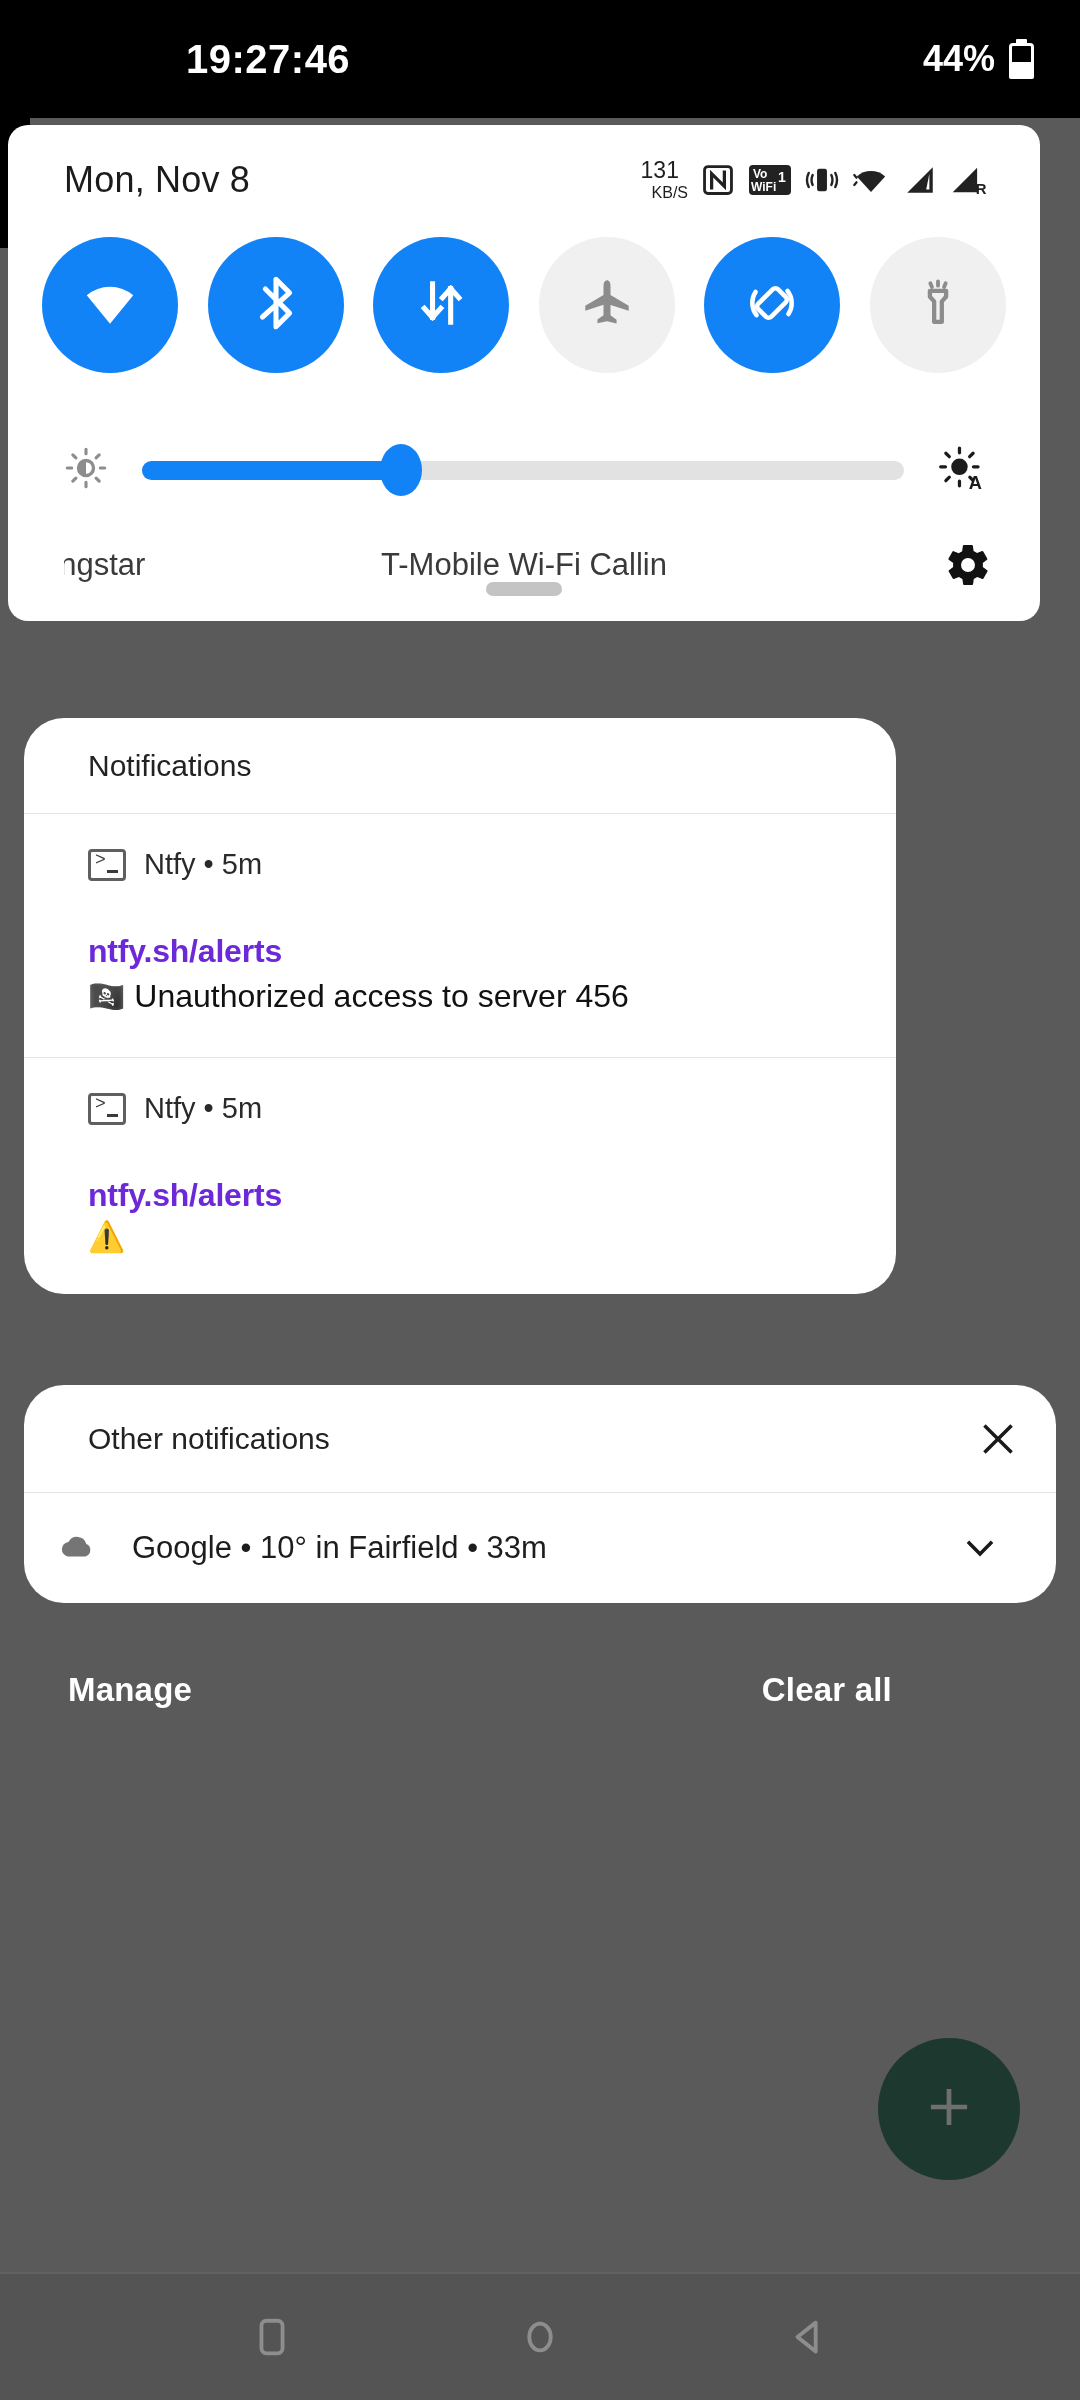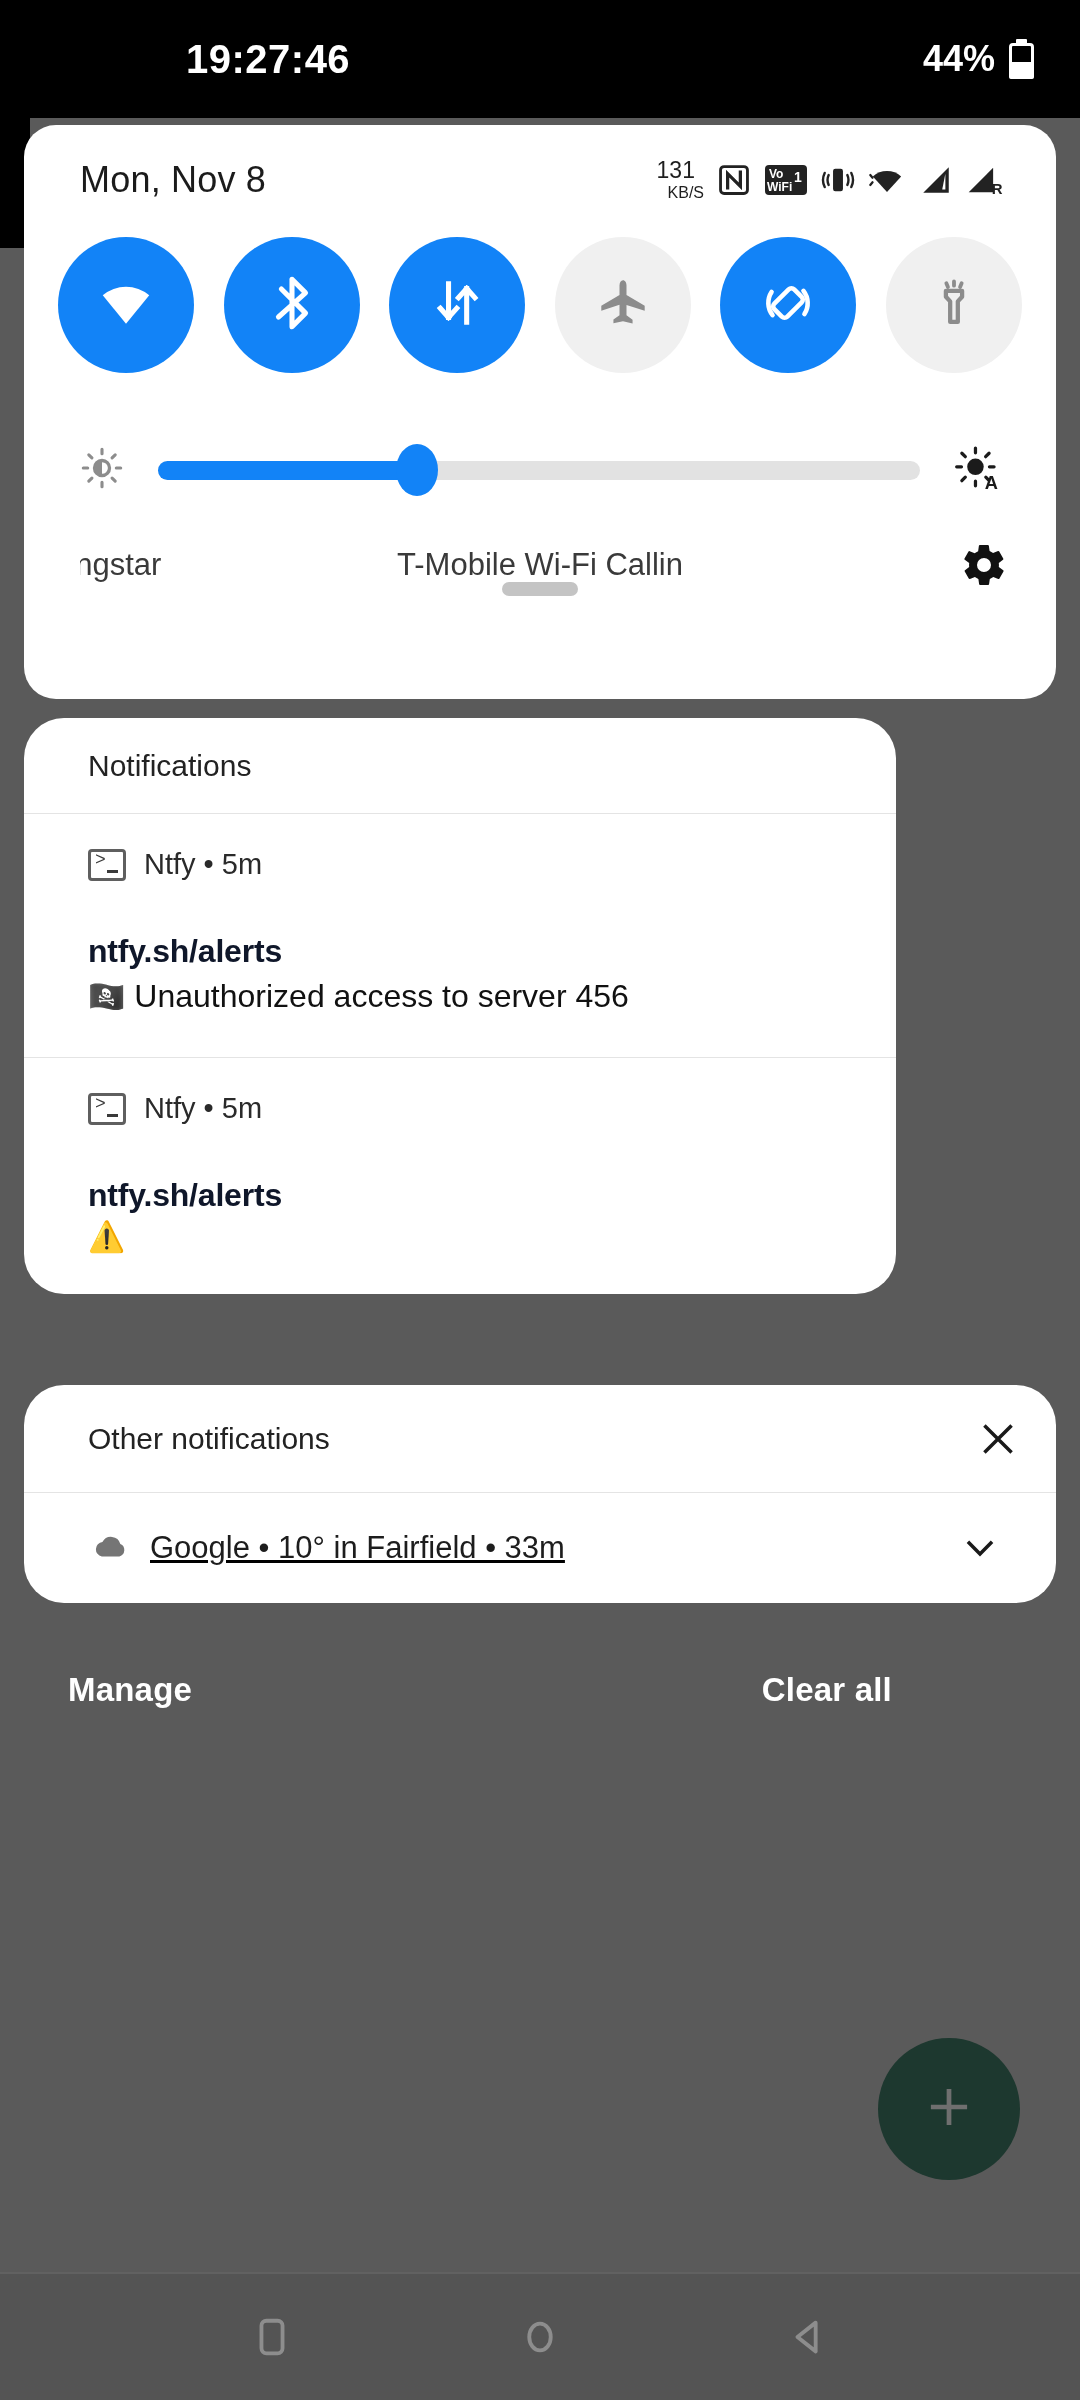--- a/index.html
+++ b/index.html
@@ -60,10 +60,10 @@
 
   
   #qs-card {
-    position: absolute; left: 24px; top: 125px;
-    width: 1032px; height: 574px;
+    position: absolute; left: 8px; top: 125px;
+    width: 1032px; height: 496px;
     background: #fff;
-    border-radius: 32px;
+    border-radius: 20px;
     z-index: 10;
     overflow: hidden;
   }

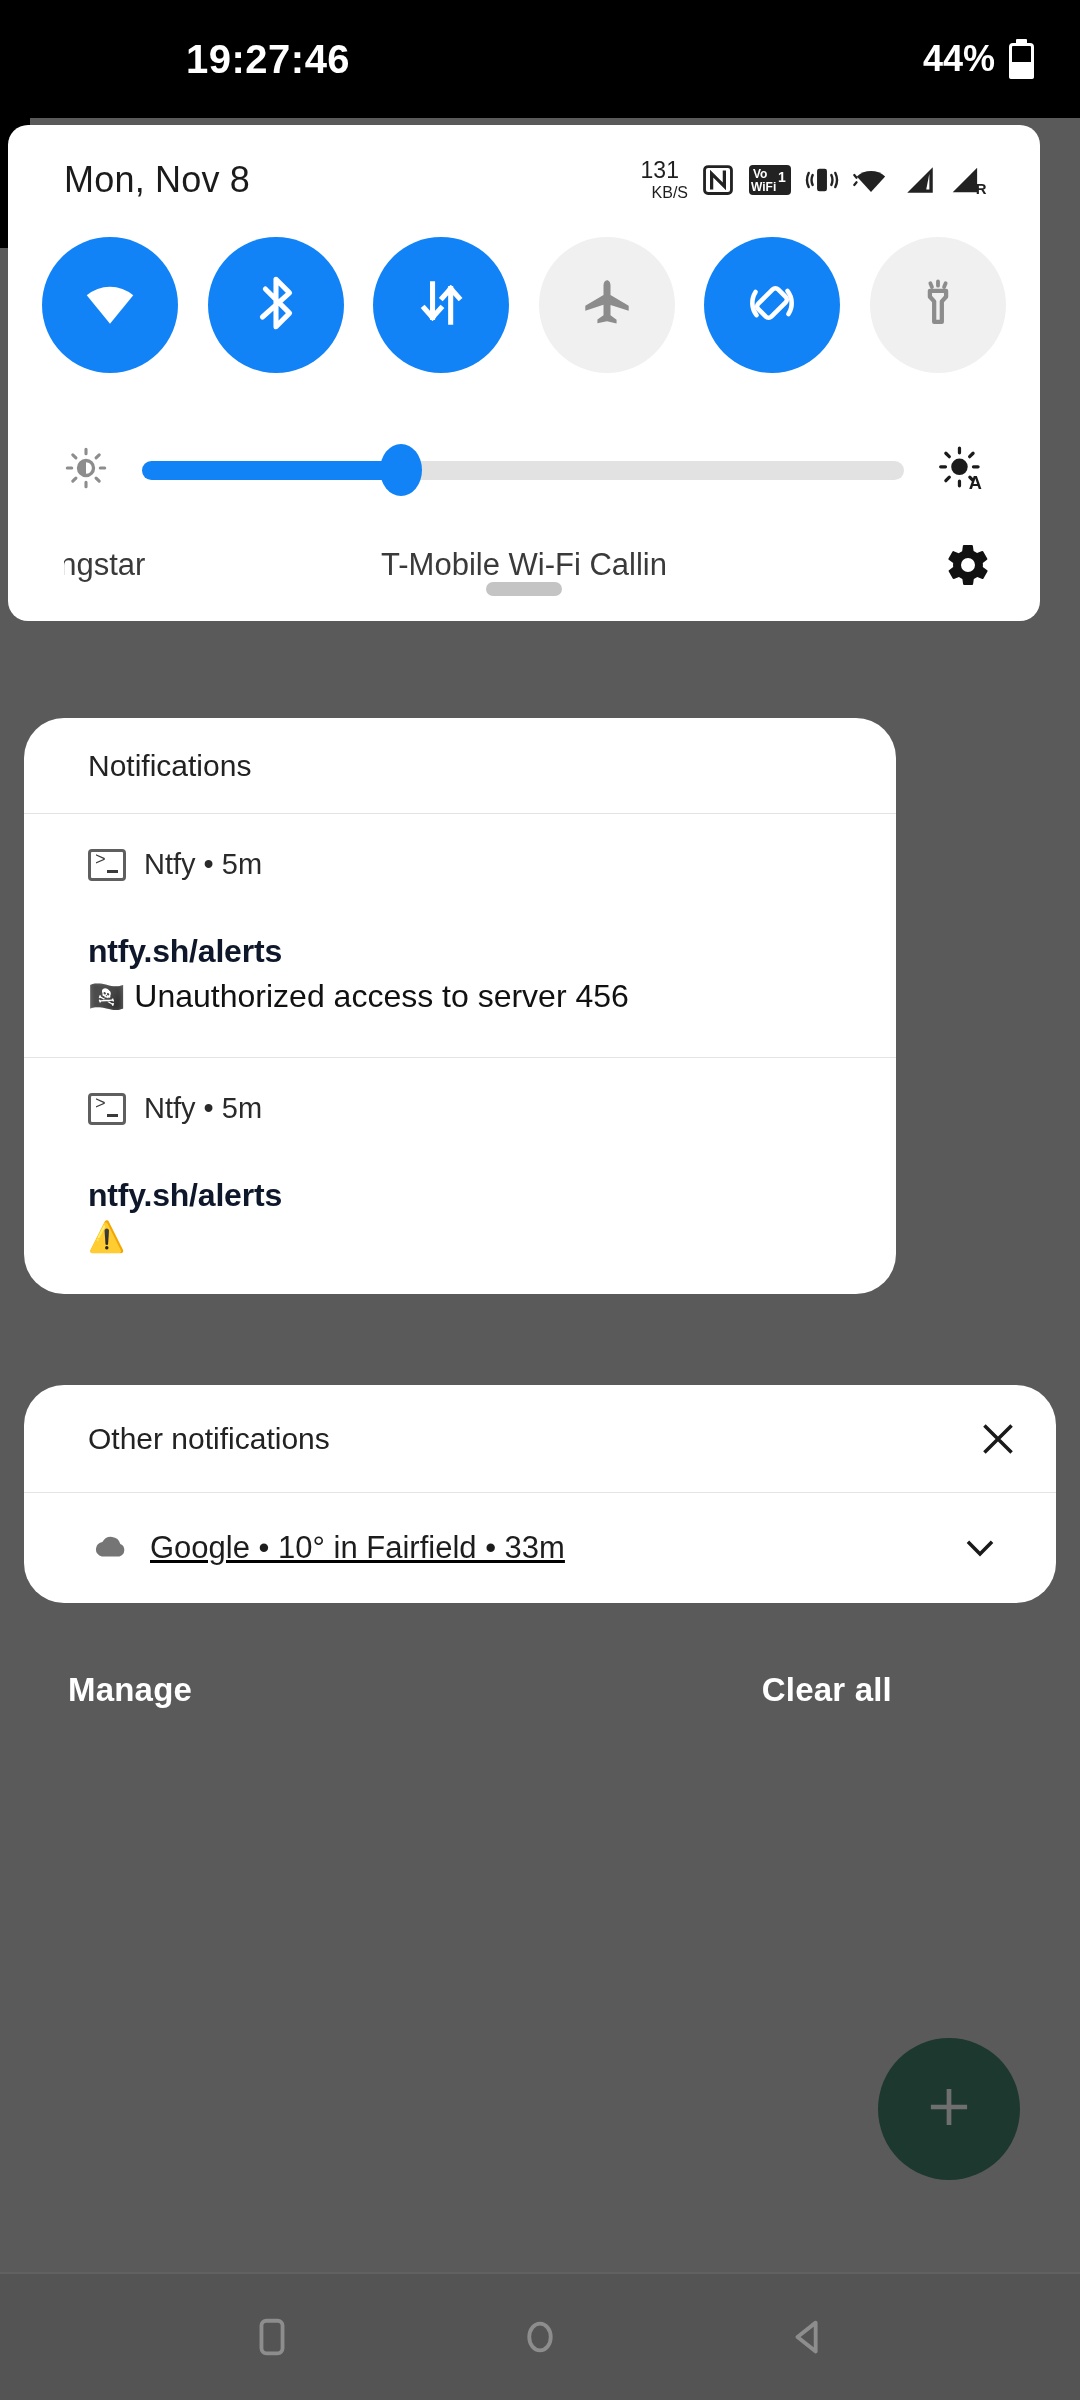--- a/index.html
+++ b/index.html
@@ -180,7 +180,7 @@
   }
   .notif-meta-text { font-size: 29px; color: #2a2a2a; }
   .notif-title {
-    font-size: 32px; font-weight: 700; color: #0f172a;
+    font-size: 32px; font-weight: 700; color: #6d28d9;
     margin-bottom: 8px; letter-spacing: -0.2px;
   }
   .notif-body {

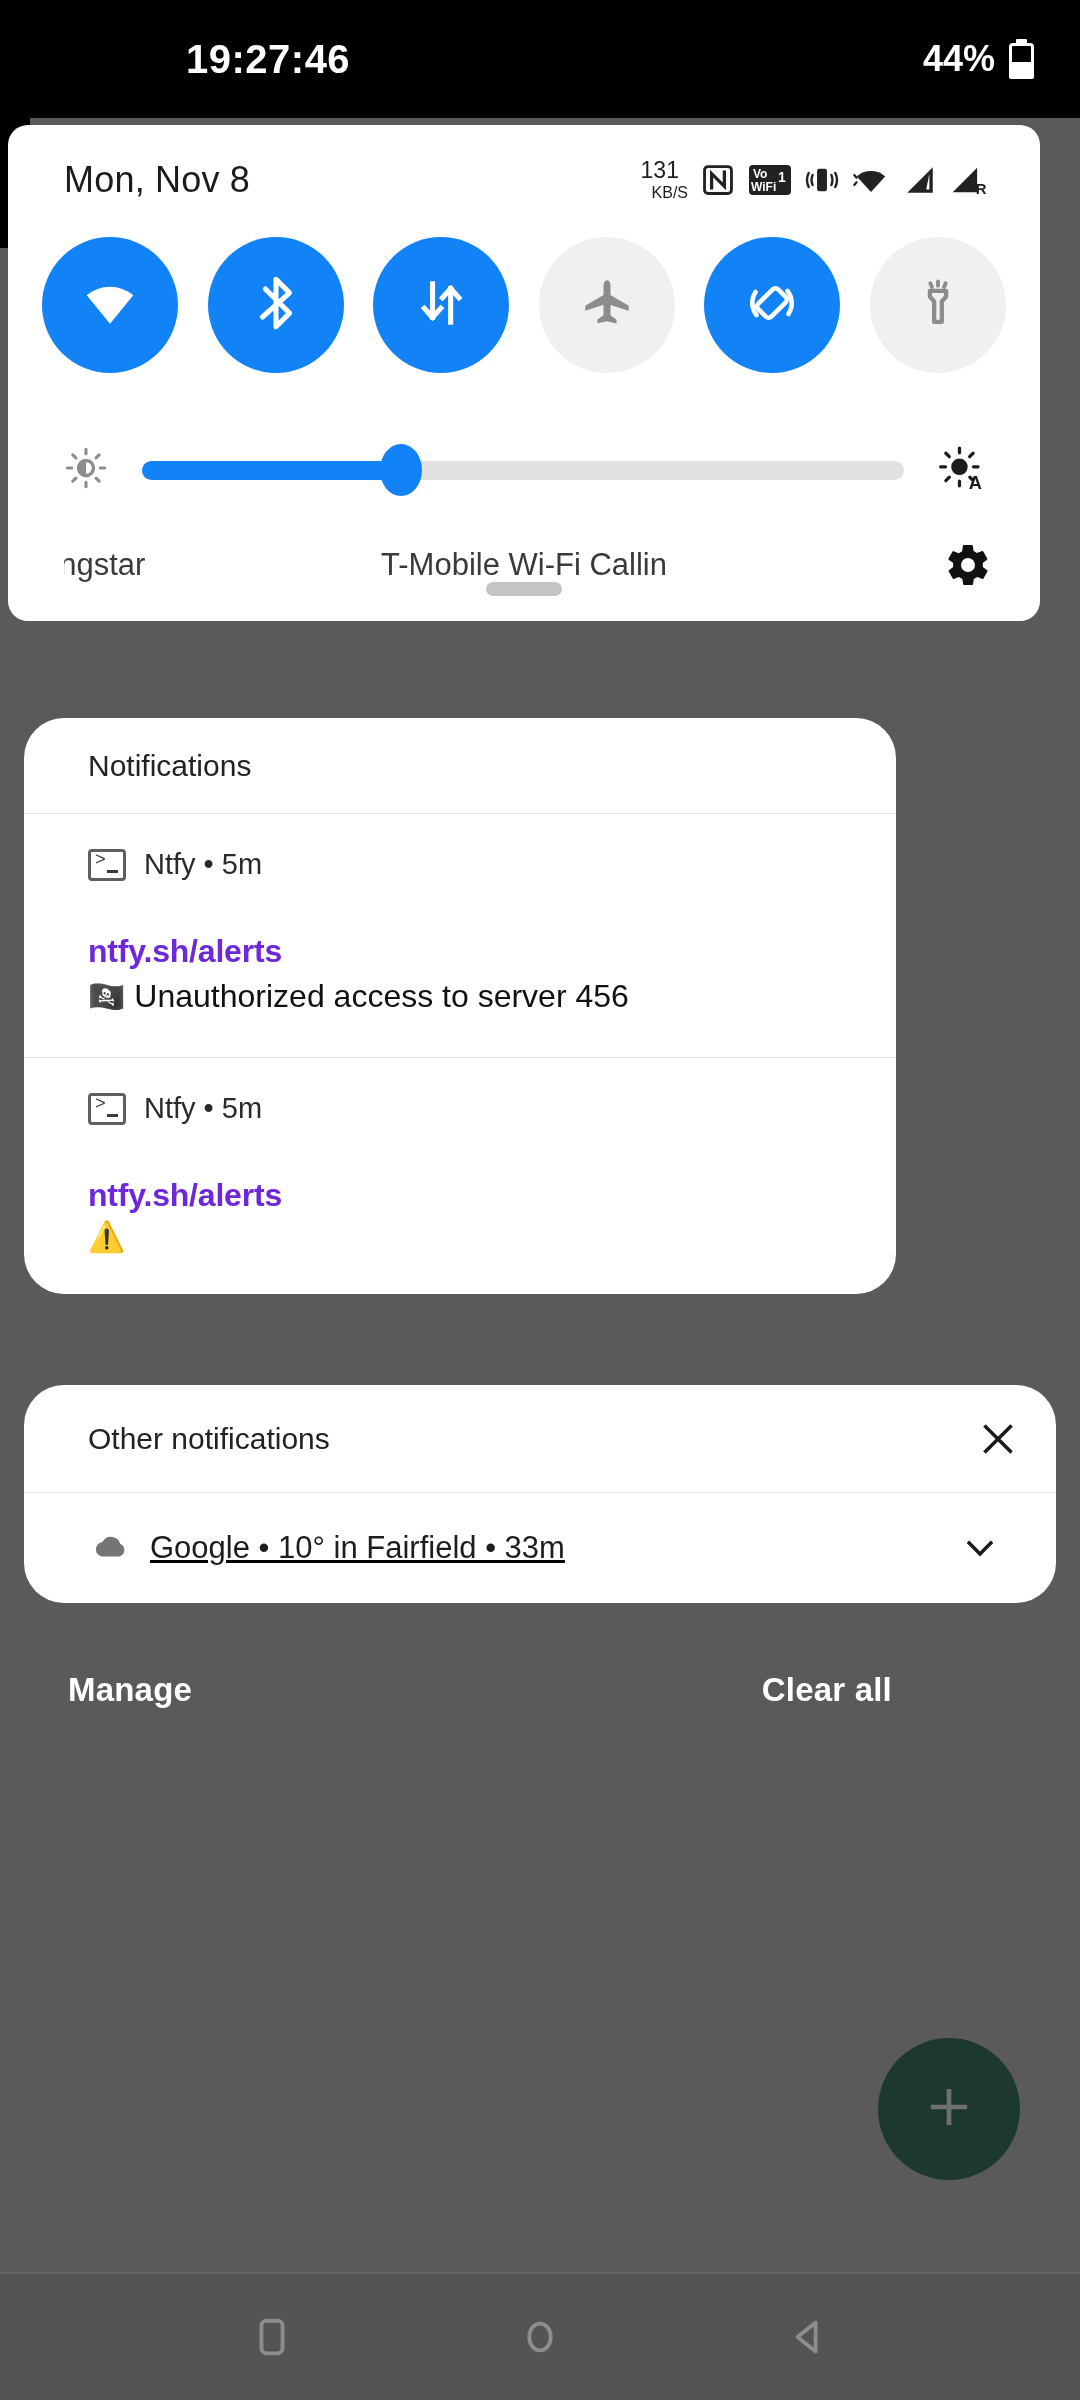--- a/index.html
+++ b/index.html
@@ -205,7 +205,7 @@
   #other-close-btn { margin-left: auto; display: flex; }
   #other-row {
     height: 110px; display: flex; align-items: center;
-    padding: 0 56px 0 68px; gap: 20px; text-decoration: underline;
+    padding: 0 56px 0 34px; gap: 36px;
   }
   #other-row-label { font-size: 31px; color: #1d1d1d; }
   #other-row-chevron { margin-left: auto; display: flex; }

